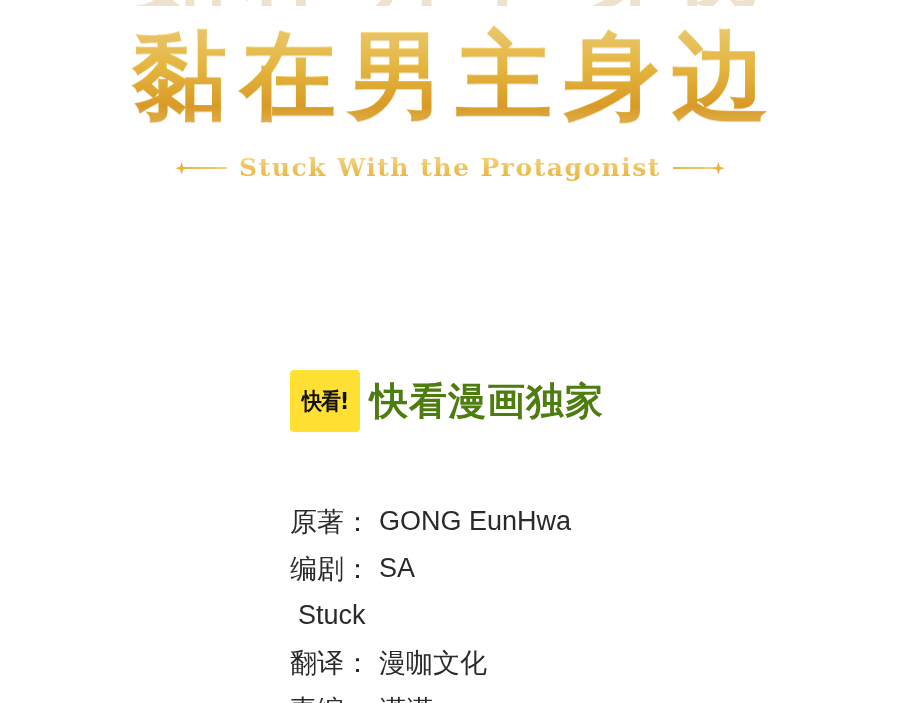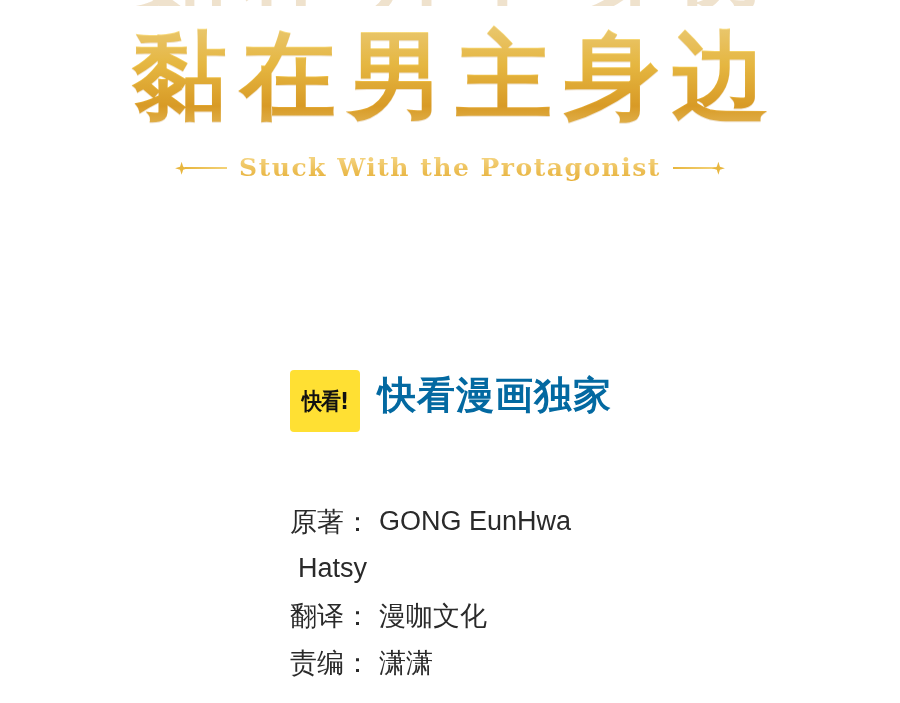--- a/index.html
+++ b/index.html
@@ -119,7 +119,8 @@
     top: 370px;
     left: 290px;
     display: flex;
-    gap: 18px;
+    align-items: center;
+    gap: 10px;
   }
 
   .kk-logo {

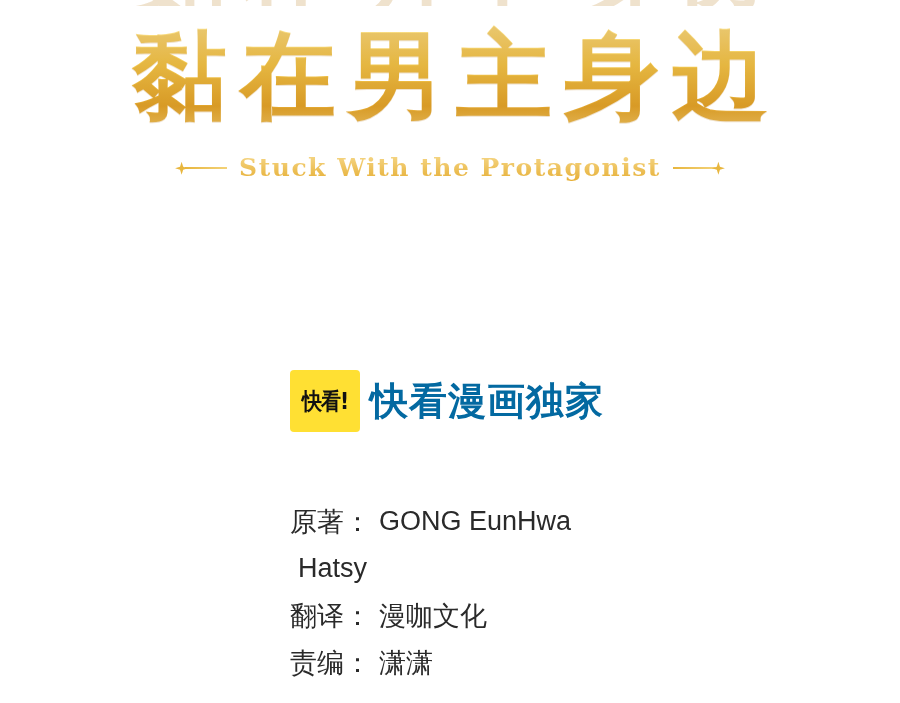--- a/index.html
+++ b/index.html
@@ -147,7 +147,7 @@
     font-family: "DejaVu Sans", "Liberation Sans", sans-serif;
     font-size: 38px;
     font-weight: 700;
-    color: #0369a1;
+    color: #4d7c0f;
     letter-spacing: 1px;
   }
 

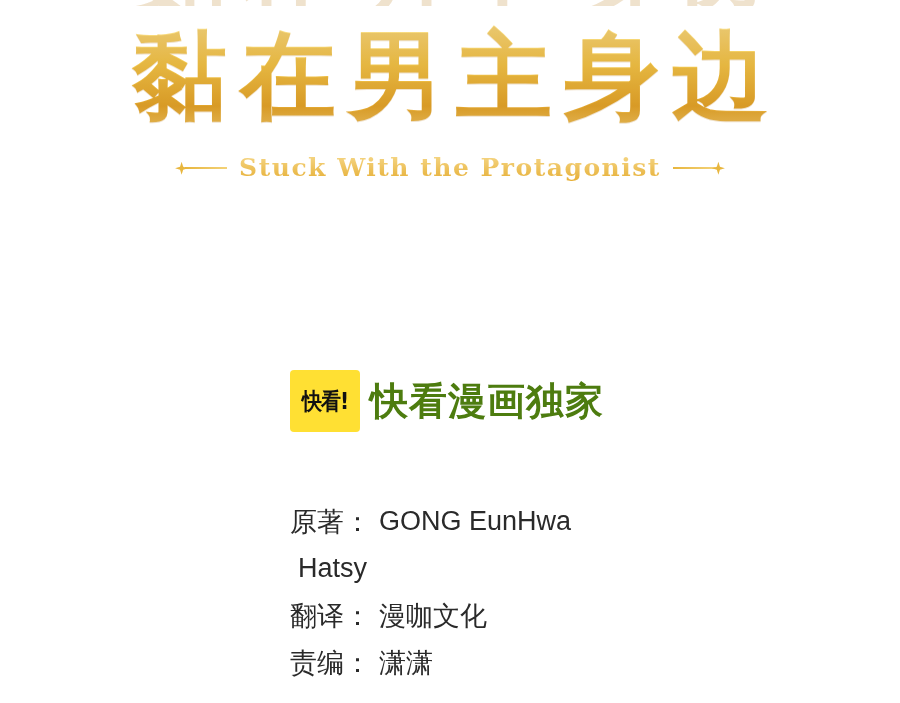--- a/index.html
+++ b/index.html
@@ -215,6 +215,10 @@
       <span class="credit-value">GONG EunHwa</span>
     </div>
     <div class="credit-row">
+      <span class="credit-label">编剧：</span>
+      <span class="credit-value">SA</span>
+    </div>
+    <div class="credit-row">
       <span class="credit-value">Hatsy</span>
     </div>
     <div class="credit-row">

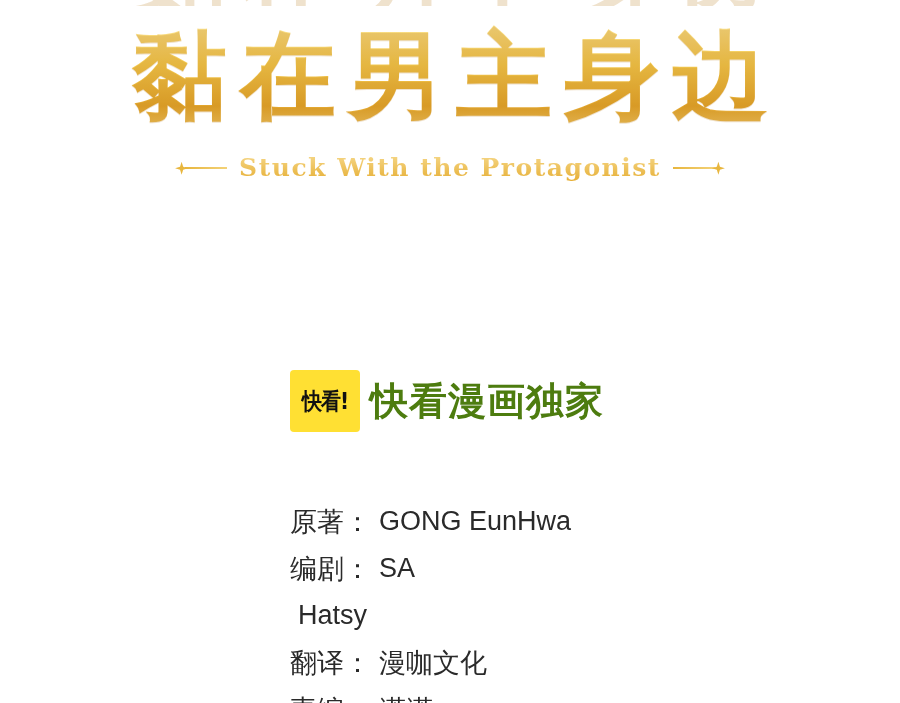--- a/index.html
+++ b/index.html
@@ -219,7 +219,7 @@
       <span class="credit-value">SA</span>
     </div>
     <div class="credit-row">
-      <span class="credit-value">Hatsy</span>
+      <span class="credit-value">Stuck</span>
     </div>
     <div class="credit-row">
       <span class="credit-label">翻译：</span>

